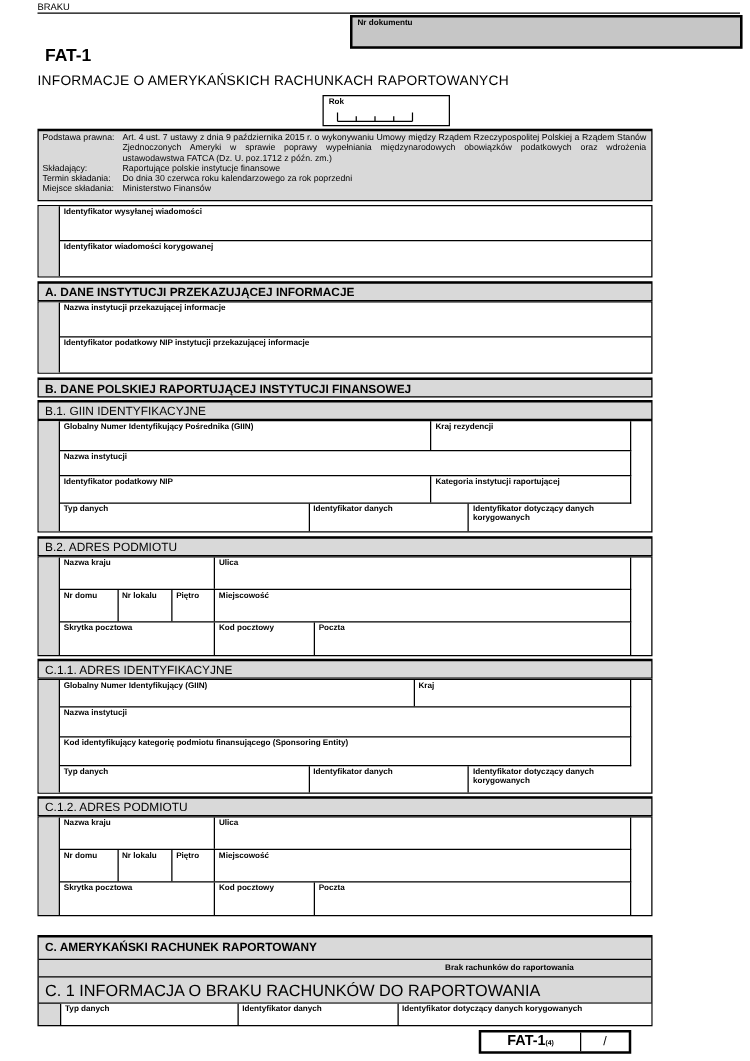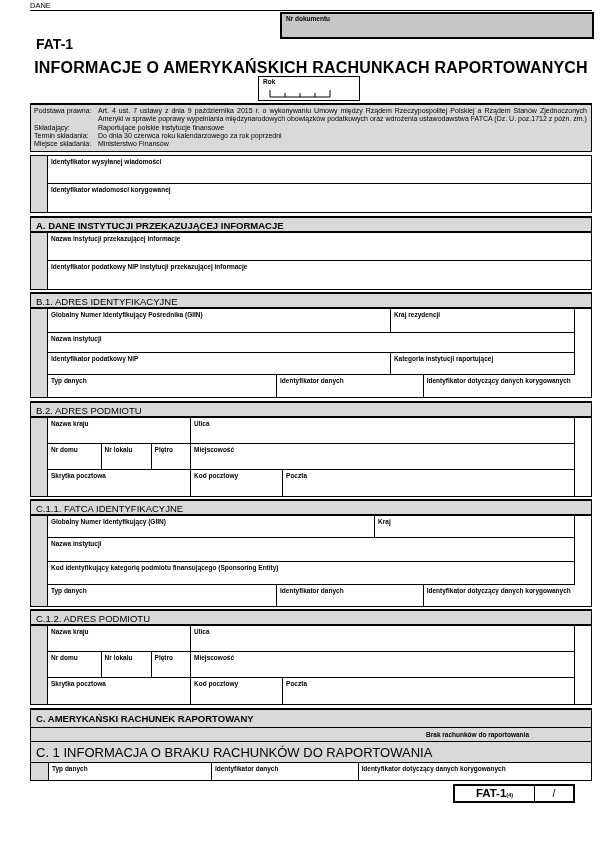--- a/index.html
+++ b/index.html
@@ -73,7 +73,7 @@
 
 <div class="sheet">
 
-  <span class="fatca">DANE</span>
+  <span class="fatca">BRAKU</span>
   <div class="top-rule"></div>
 
   <div class="doc-box">

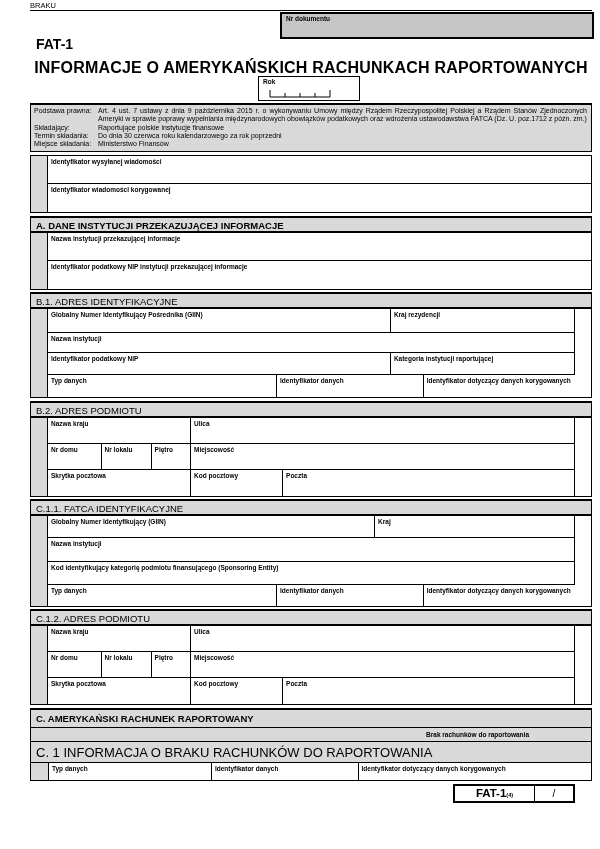--- a/index.html
+++ b/index.html
@@ -13,8 +13,8 @@
   .doc-box { position:absolute; left:280px; top:12px; width:314px; height:27px;
              background:#c6c6c6; border:2px solid #000; padding:1px 4px; }
   .form-code { position:absolute; left:36px; top:36px; font-size:14px; font-weight:bold; }
-  .main-title { position:absolute; left:30px; top:59px; width:562px; text-align:center;
-                font-size:16px; font-weight:bold; letter-spacing:.2px; }
+  .main-title { position:absolute; left:30px; top:59px; width:562px; 
+                font-size:11px; font-weight:normal; letter-spacing:.2px; }
   .rok-box { position:absolute; left:258px; top:76px; width:102px; height:25px;
              border:1px solid #000; background:#fff; padding:1px 4px; }
   .rok-ruler { position:absolute; left:10px; bottom:2px; }

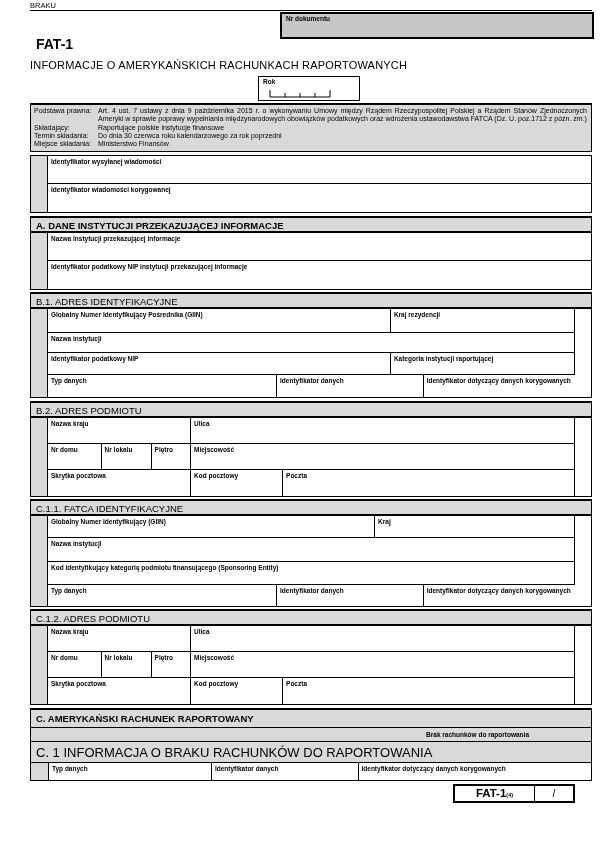--- a/index.html
+++ b/index.html
@@ -21,7 +21,7 @@
 
   .cell-label, .flabel { display:block; font-size:6.5px; font-weight:bold; line-height:1.15; }
 
-  .flow { position:absolute; left:30px; top:103px; width:562px; }
+  .flow { position:absolute; left:30px; top:103px; width:492px; }
 
   
   .legal { background:#d9d9d9; border:1px solid #000; border-top-width:2px;

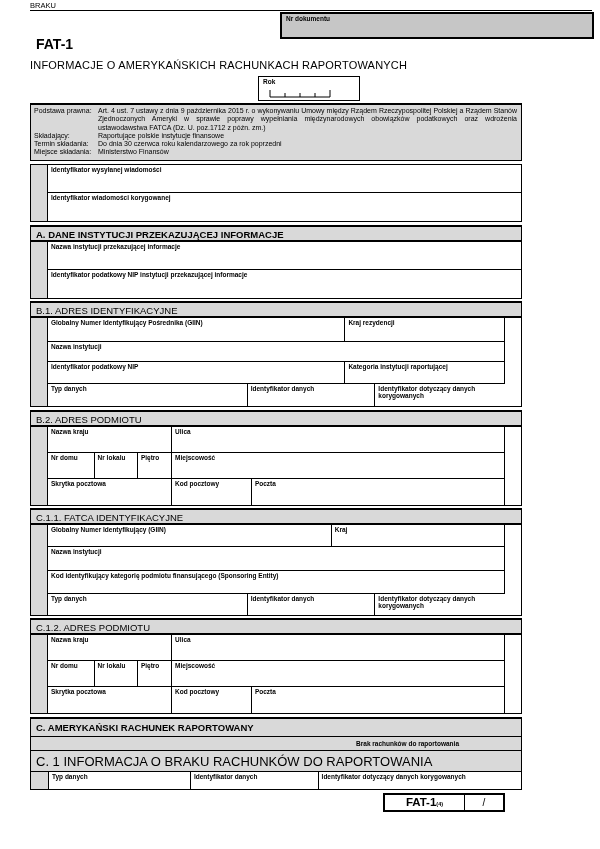--- a/index.html
+++ b/index.html
@@ -144,6 +144,7 @@
       </div>
     </div>
 
+    <div class="bar main mt3">B. DANE POLSKIEJ RAPORTUJĄCEJ INSTYTUCJI FINANSOWEJ</div>
     <div class="bar mt2">B.1. ADRES IDENTYFIKACYJNE</div>
     <div class="group">
       <div class="strip"></div>

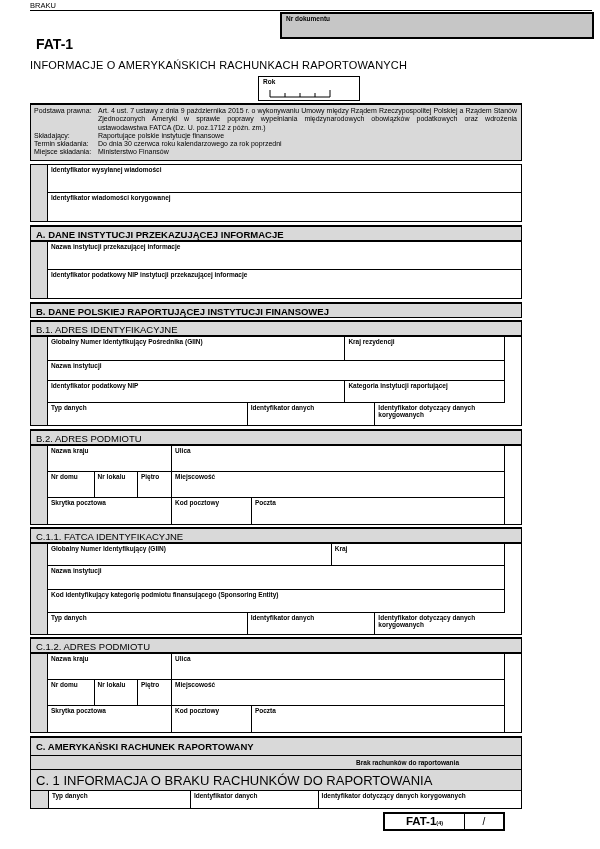--- a/index.html
+++ b/index.html
@@ -145,7 +145,7 @@
     </div>
 
     <div class="bar main mt3">B. DANE POLSKIEJ RAPORTUJĄCEJ INSTYTUCJI FINANSOWEJ</div>
-    <div class="bar mt2">B.1. ADRES IDENTYFIKACYJNE</div>
+    <div class="bar mt2">B.1. GIIN IDENTYFIKACYJNE</div>
     <div class="group">
       <div class="strip"></div>
       <div class="fields">

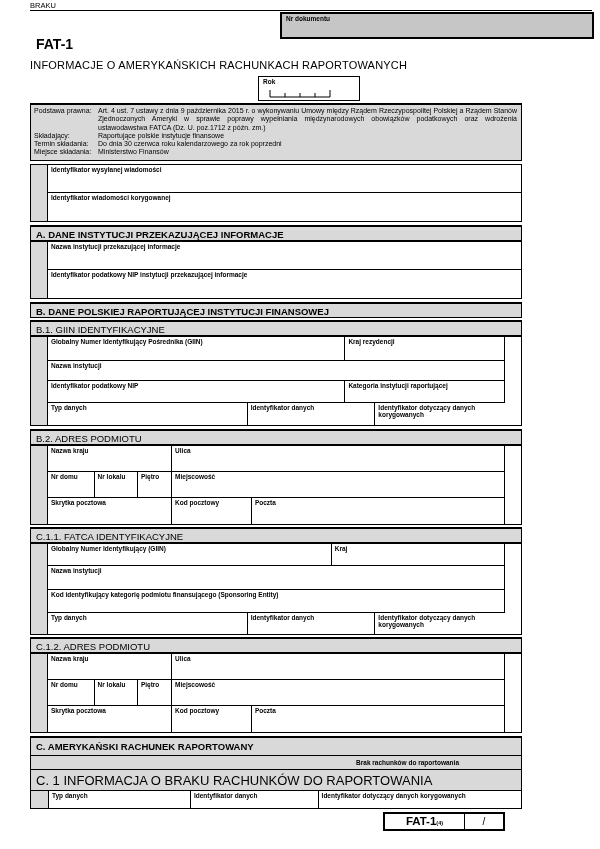--- a/index.html
+++ b/index.html
@@ -224,7 +224,7 @@
       </div>
     </div>
 
-    <div class="bar mt2">C.1.1. FATCA IDENTYFIKACYJNE</div>
+    <div class="bar mt2">C.1.1. ADRES IDENTYFIKACYJNE</div>
     <div class="group">
       <div class="strip"></div>
       <div class="fields">

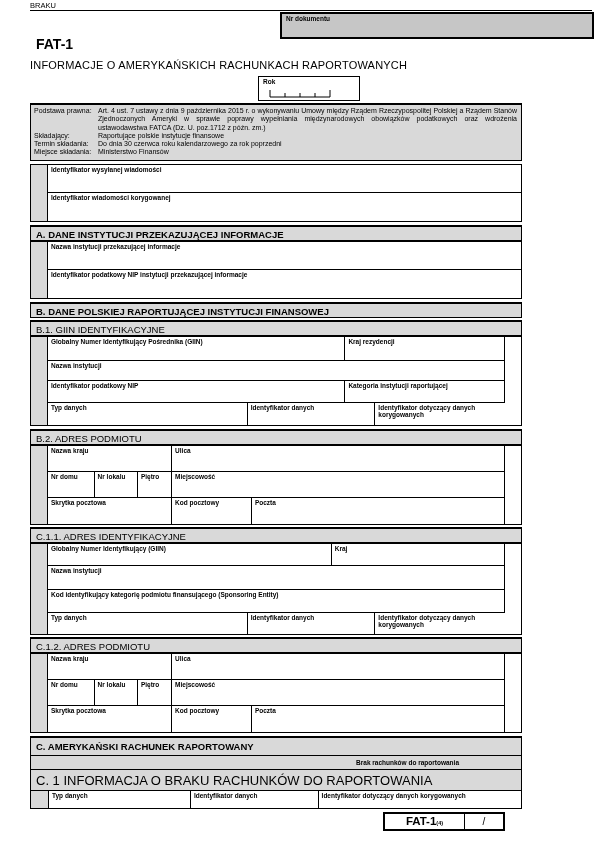--- a/index.html
+++ b/index.html
@@ -50,7 +50,7 @@
   .mt2{margin-top:2px}.mt3{margin-top:3px}
 
   
-  .c-area { margin-top:3px; border:1px solid #000; border-top-width:2px; background:#d9d9d9; }
+  .c-area { margin-top:15px; border:1px solid #000; border-top-width:2px; background:#d9d9d9; }
   .c-header { font-size:9.5px; font-weight:bold; padding:3px 5px; border-bottom:1px solid #000; }
   .c-brak { font-size:6.5px; font-weight:bold; text-align:right; padding:3px 62px 3px 0; }
   .c-sub { font-size:13px; padding:3px 5px 2px; border-top:1px solid #000; }

